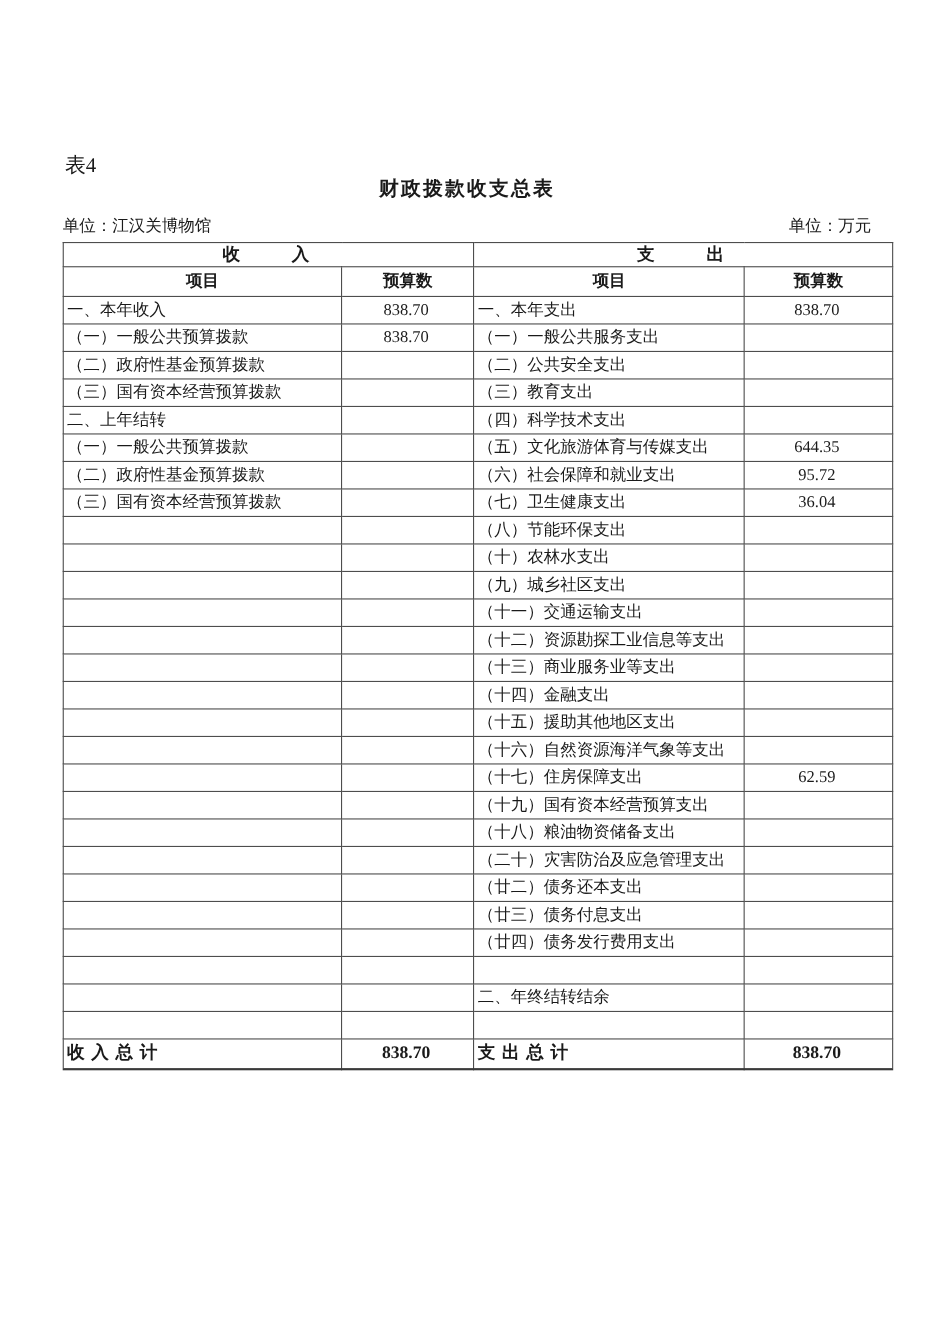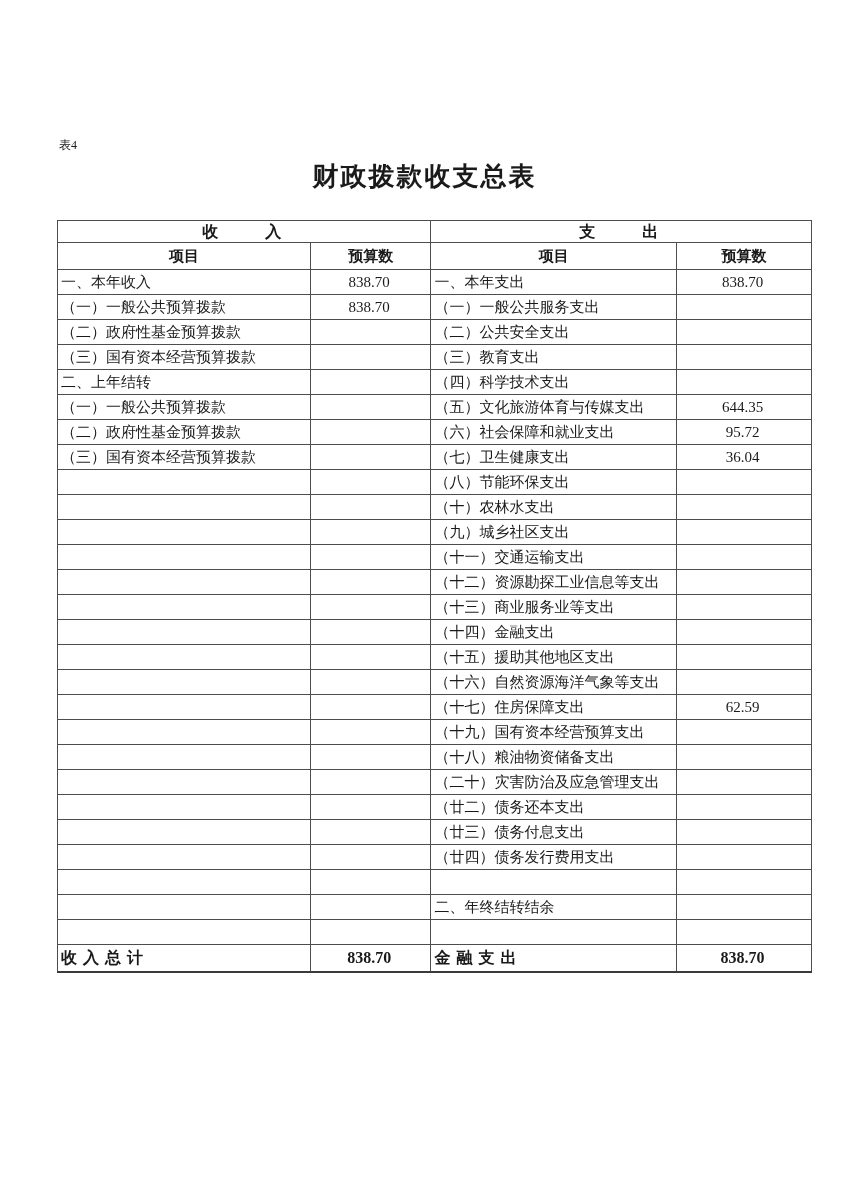--- a/index.html
+++ b/index.html
@@ -13,7 +13,7 @@
   }
   .table-label {
     position:absolute; left:59px; top:137px;
-    font-size:12px;
+    font-size:19px;
   }
   .doc-title {
     position:absolute; left:0; right:0; top:159px;

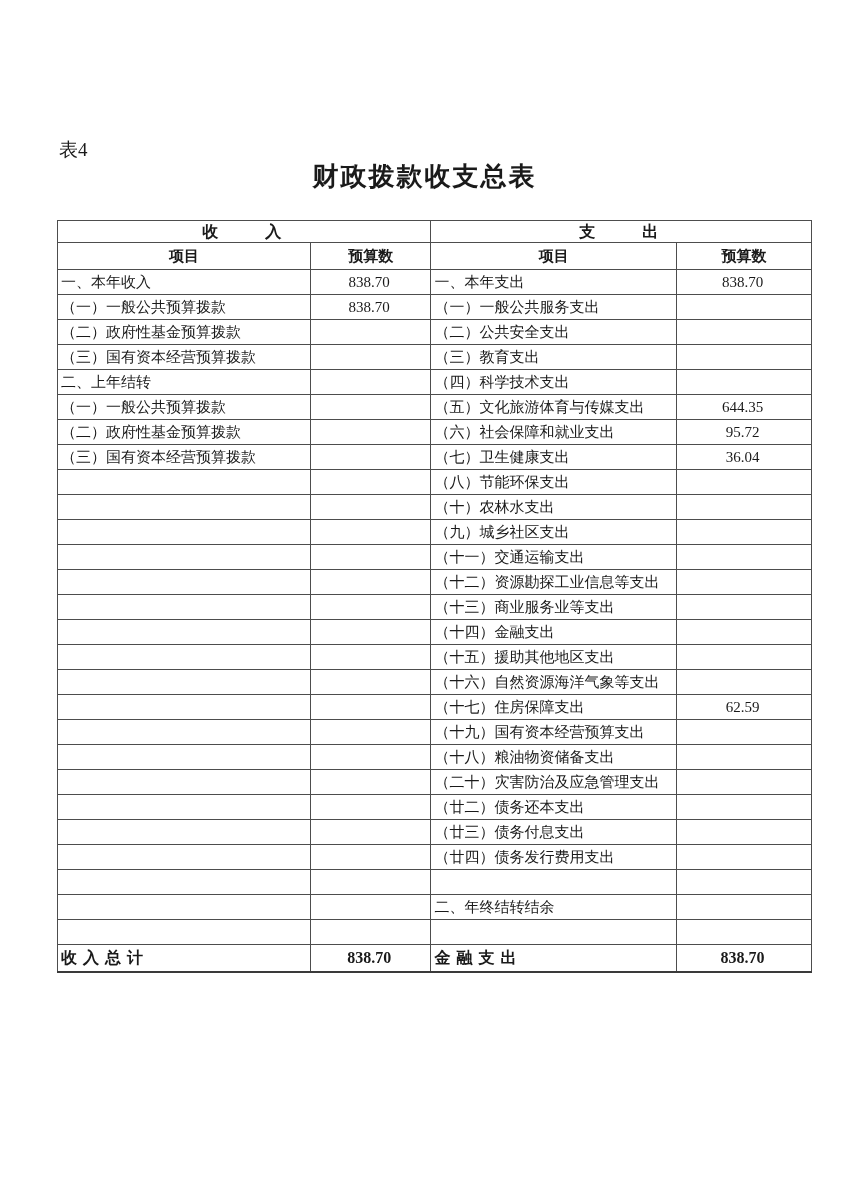--- a/index.html
+++ b/index.html
@@ -18,7 +18,7 @@
   .doc-title {
     position:absolute; left:0; right:0; top:159px;
     margin:0; text-align:center;
-    font-size:26px; font-weight:bold; letter-spacing:2px;
+    font-size:18px; font-weight:bold; letter-spacing:2px;
   }
   .meta-row {
     position:absolute; left:57px; top:196px; width:735px;

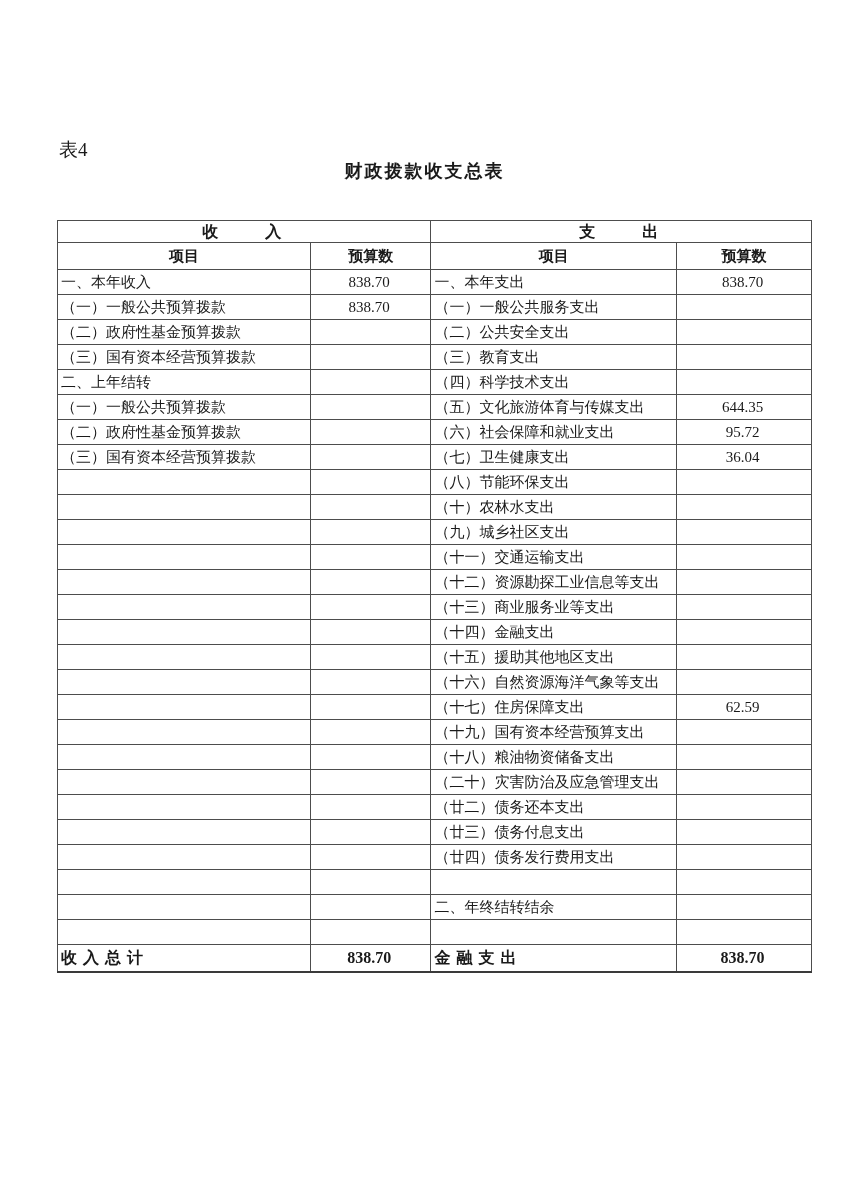--- a/index.html
+++ b/index.html
@@ -70,6 +70,10 @@
 
   <h1 class="doc-title">财政拨款收支总表</h1>
 
+  <div class="meta-row">
+    <span>单位：江汉关博物馆</span>
+    <span>单位：万元</span>
+  </div>
 
   <table class="budget-table">
     <colgroup>

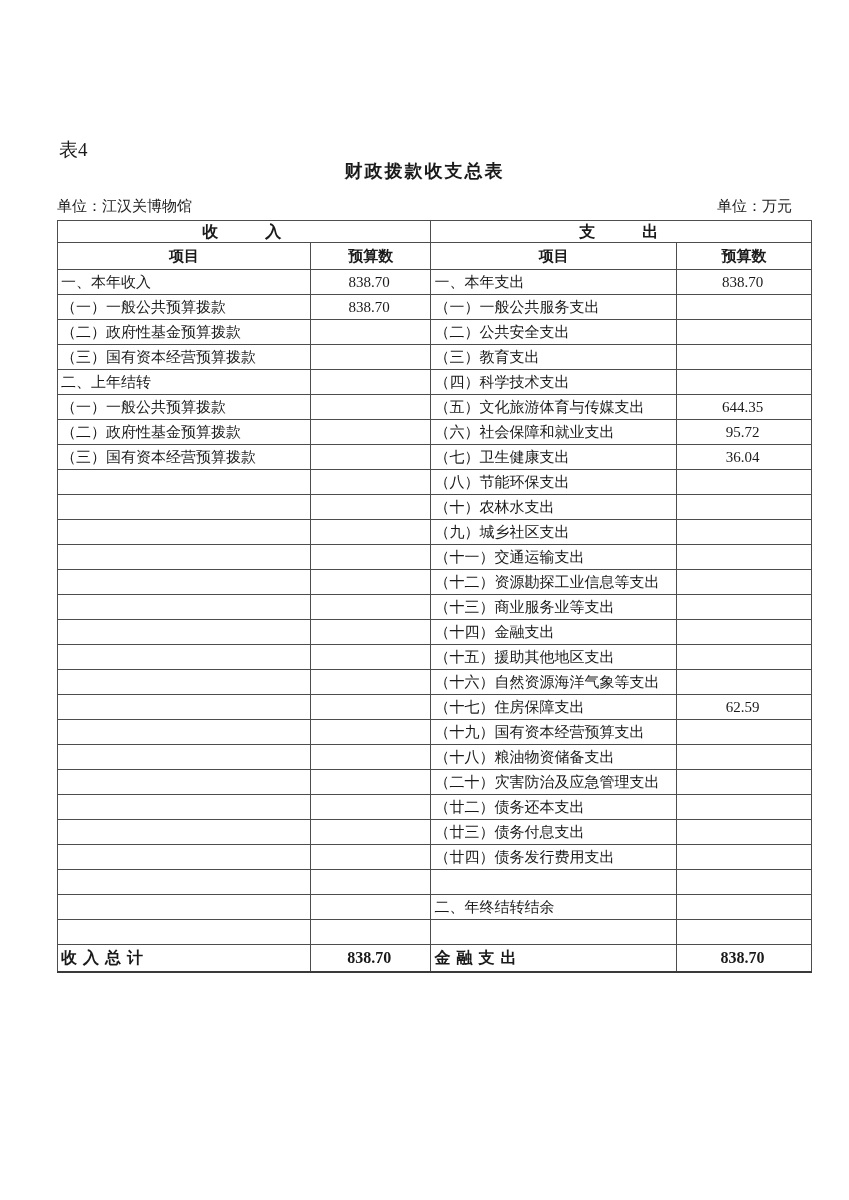--- a/index.html
+++ b/index.html
@@ -262,7 +262,7 @@
       <tr>
         <td class="item">收入总计</td>
         <td class="num">838.70</td>
-        <td class="item">金融支出</td>
+        <td class="item">支出总计</td>
         <td class="num">838.70</td>
       </tr>
     </tfoot>

